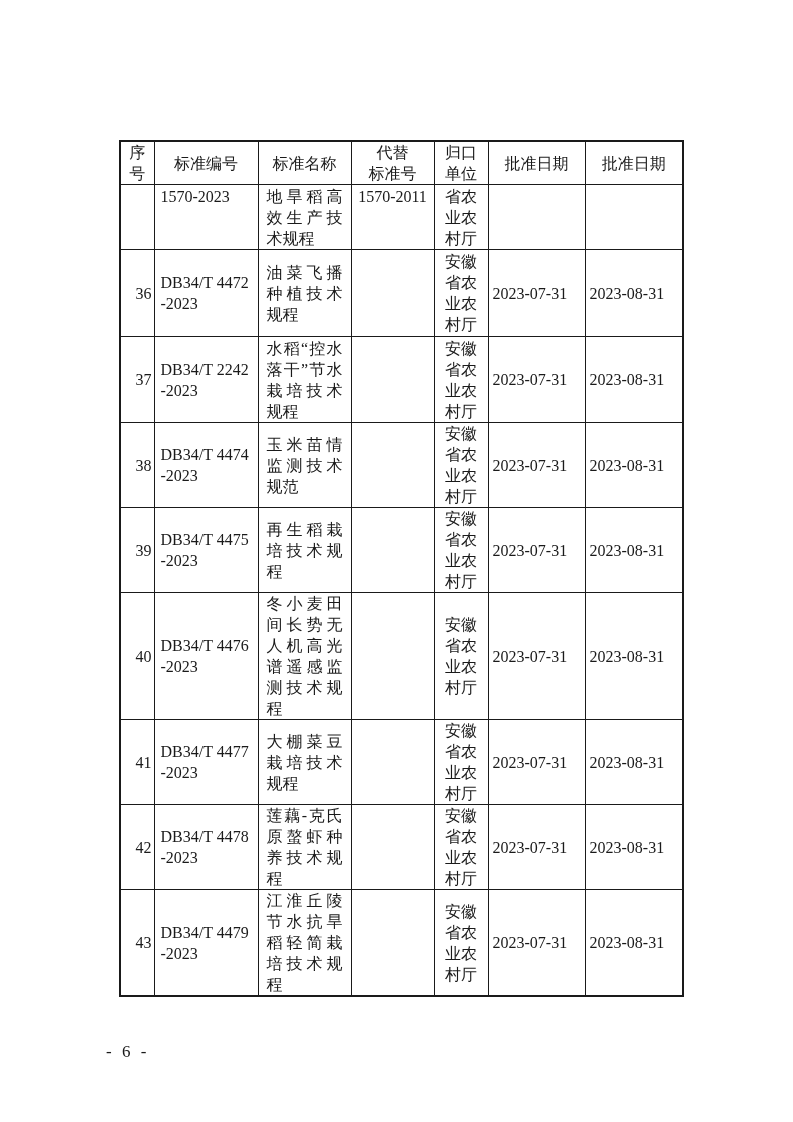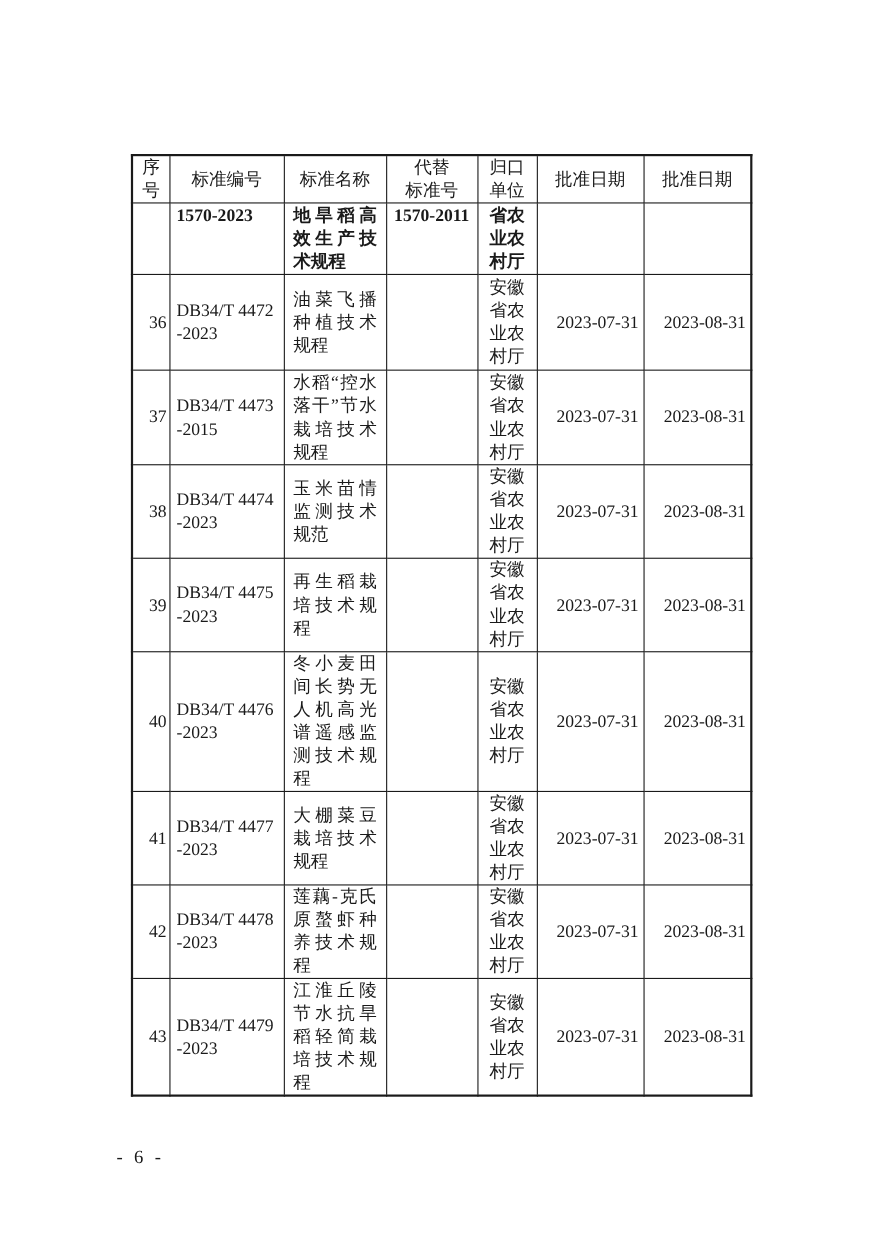--- a/index.html
+++ b/index.html
@@ -70,7 +70,6 @@
   tr.partial-row td {
     vertical-align: top;
     padding-top: 1px;
-    font-weight: bold;
   }
   .page-footer {
     position: absolute;

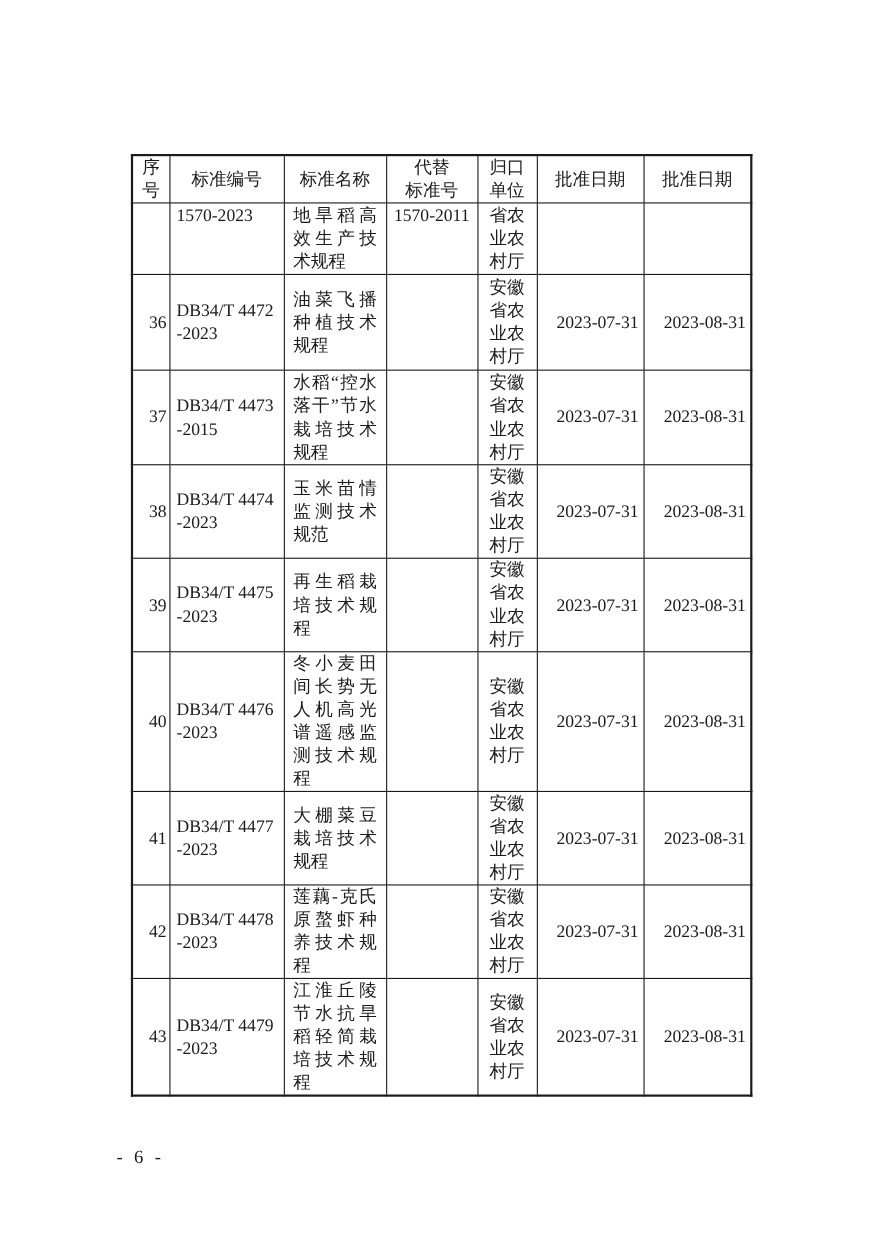--- a/index.html
+++ b/index.html
@@ -64,7 +64,7 @@
   }
   td.cell-approved,
   td.cell-implemented {
-    text-align: right;
+    text-align: left;
     padding: 0 4px;
   }
   tr.partial-row td {

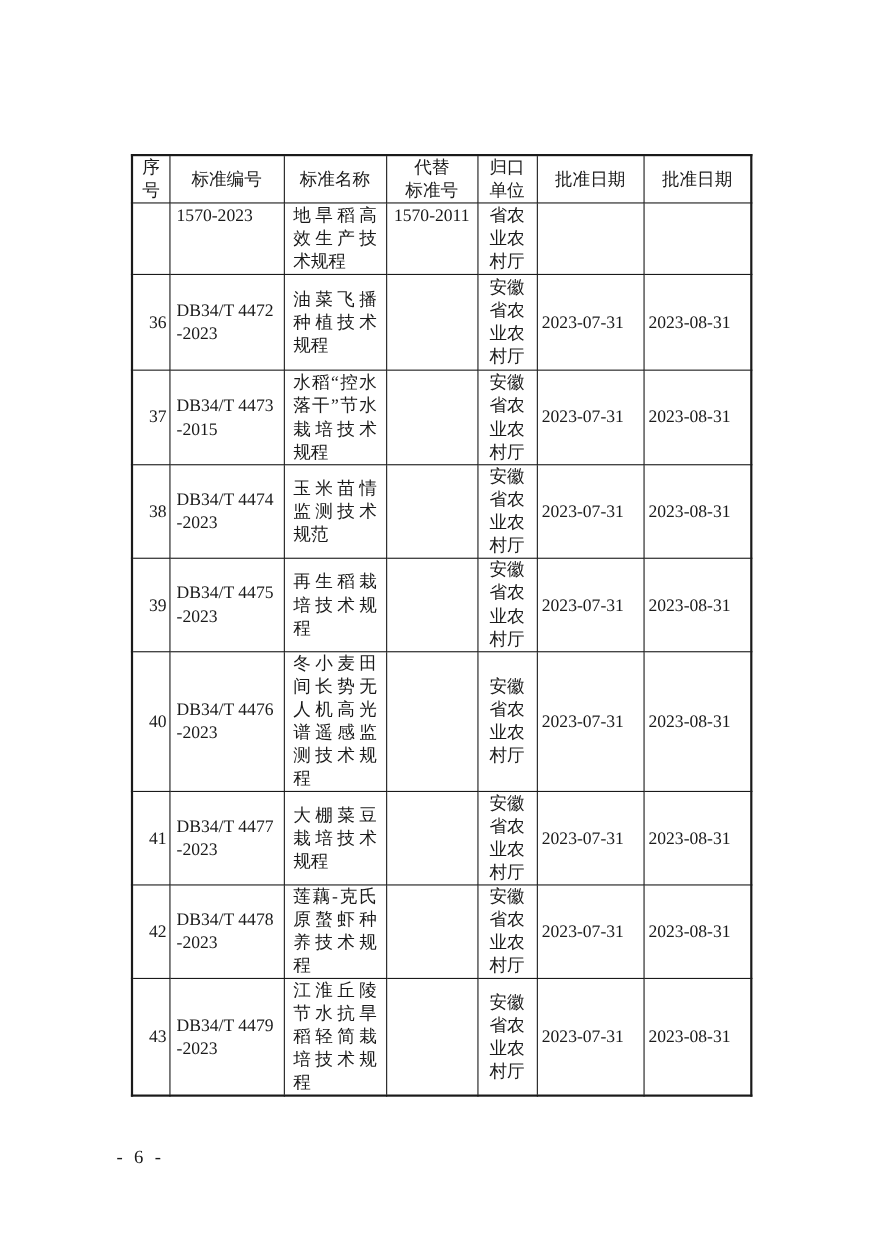--- a/index.html
+++ b/index.html
@@ -131,7 +131,7 @@
       </tr>
       <tr style="height:86px">
         <td class="cell-index">37</td>
-        <td class="cell-code">DB34/T 4473-2015</td>
+        <td class="cell-code">DB34/T 2242-2023</td>
         <td class="cell-name">水稻“控水落干”节水栽培技术规程</td>
         <td class="cell-replaces"></td>
         <td class="cell-org">安徽省农业农村厅</td>

